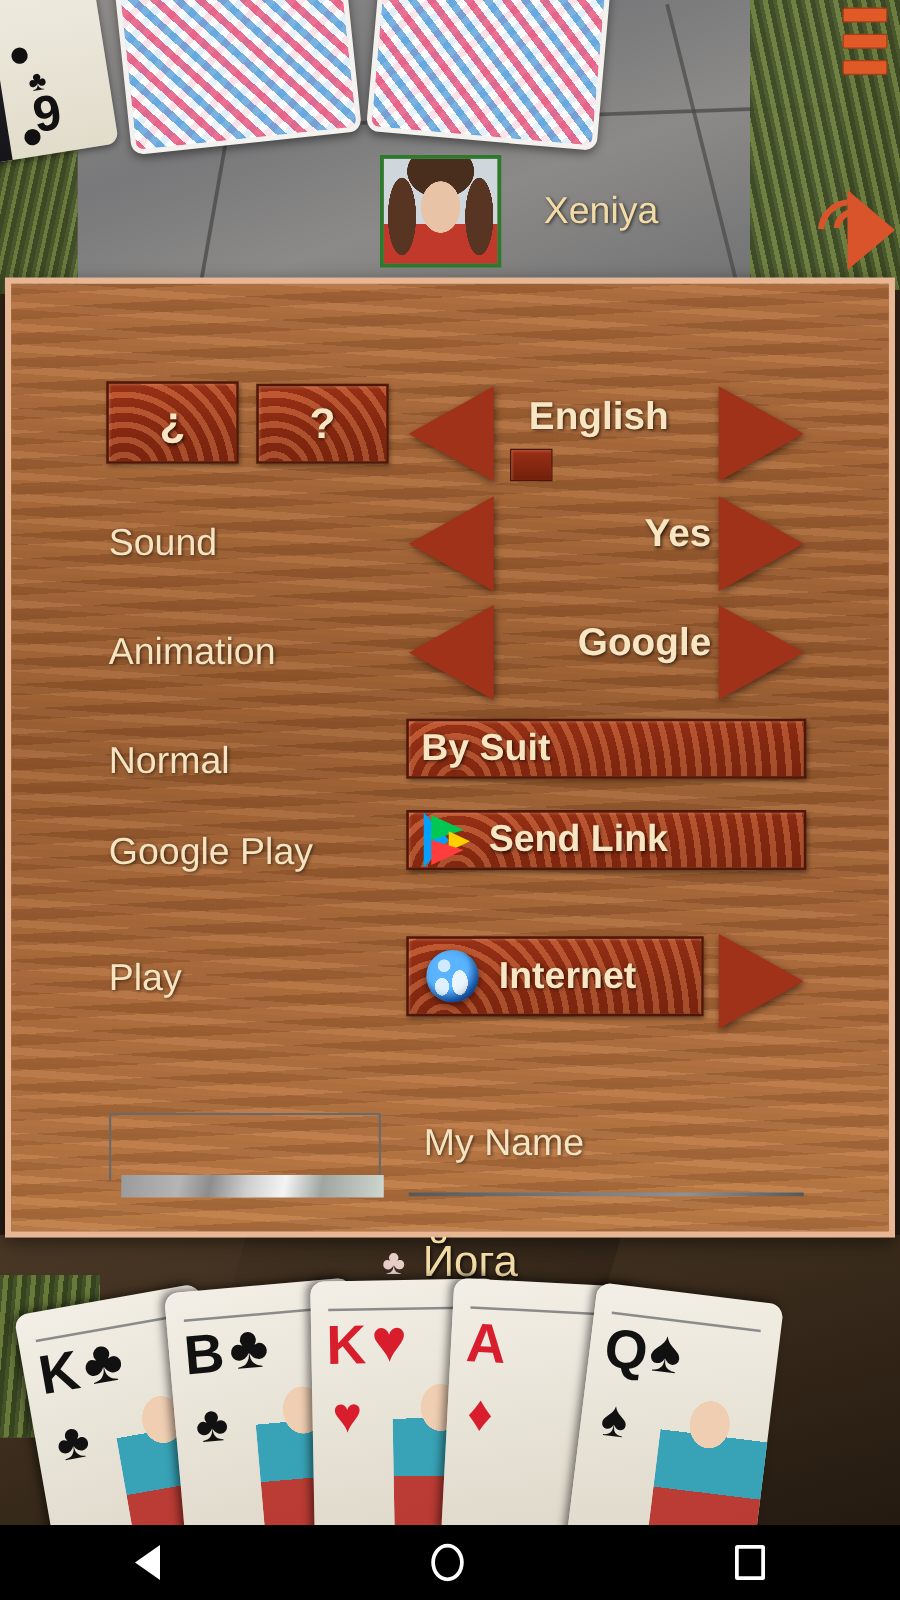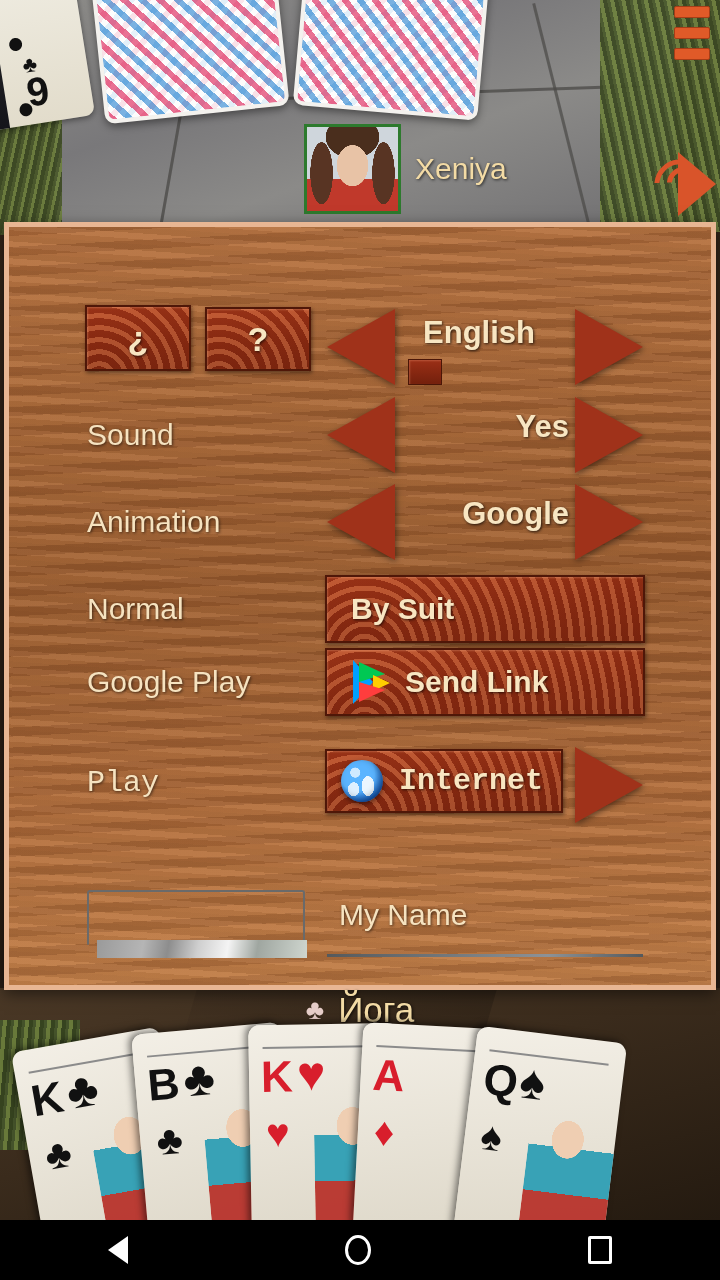--- a/index.html
+++ b/index.html
@@ -110,7 +110,7 @@
       radial-gradient(ellipse 16px 44px at 84% 55%, #583423 0 70%, transparent 71%),
       linear-gradient(180deg,#cfd6dc 0 62%, #c0392b 62% 100%);
   }
-  .opp-name { color:#f3dba5; font-size:30px; text-shadow:1px 1px 3px rgba(0,0,0,.7); }
+  .opp-name { color:#f3dba5; font-size:30px; text-shadow:1px 1px 3px rgba(0,0,0,.7);margin-left:20px; }
 
   
   .my-row { position:absolute; left:0; top:988px; width:720px; height:44px;

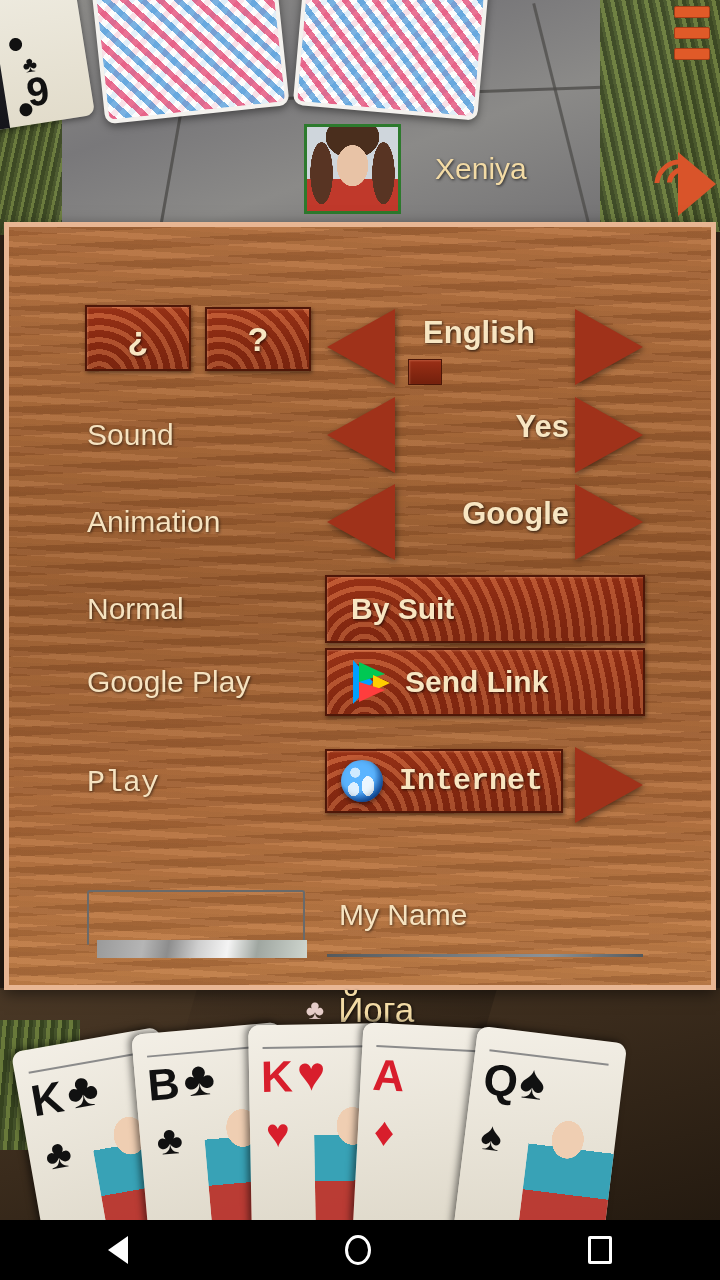--- a/index.html
+++ b/index.html
@@ -179,7 +179,7 @@
   .val { color:#f8e6c2; font-size:31px; font-weight:bold;
          text-shadow:1px 1px 3px rgba(0,0,0,.75); text-align:right; }
 
-  .wide-btn { width:320px; height:68px; padding-left:24px; }
+  .wide-btn { width:320px; height:48px; padding-left:10px; }
 
   .flag-sq { width:34px; height:26px; background:linear-gradient(180deg,#9b2f16,#73200c);
              border:1px solid #4a1607; box-shadow:inset 1px 1px 2px rgba(255,180,140,.3); }

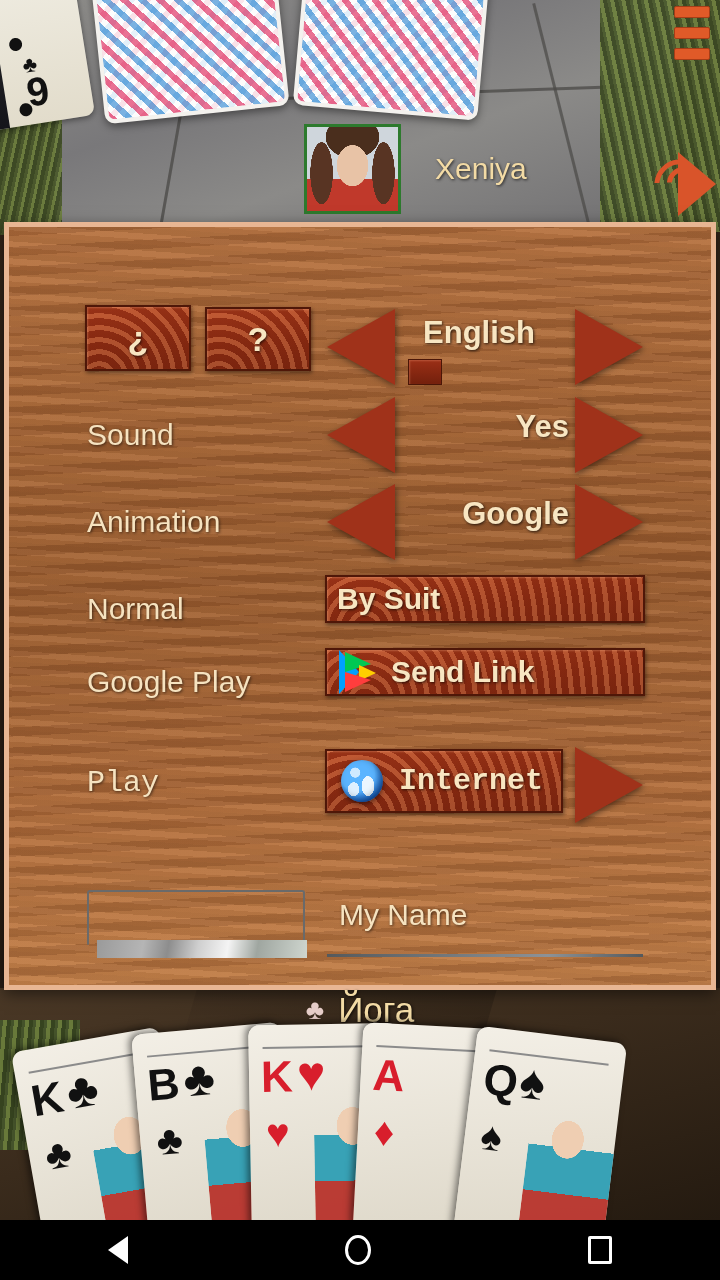--- a/index.html
+++ b/index.html
@@ -310,7 +310,7 @@
         </div>
       </div>
 
-      <div class="srow" style="top:514px;font-family:Liberation Mono, monospace;">
+      <div class="srow" style="top:514px;">
         <div class="slabel">Play</div>
         <div class="wbtn" style="position:absolute; left:316px; top:8px; width:238px; height:64px; padding-left:14px;">
           <span class="globe"></span>

